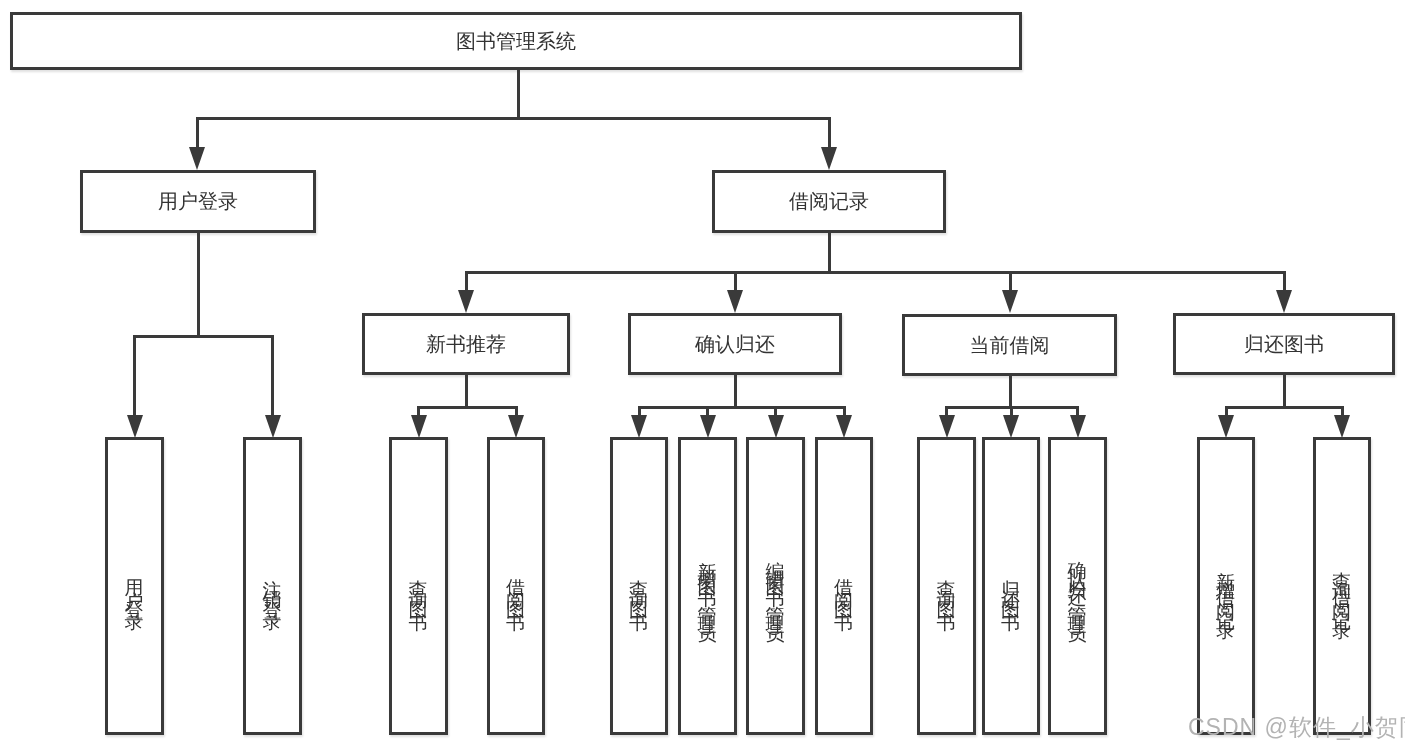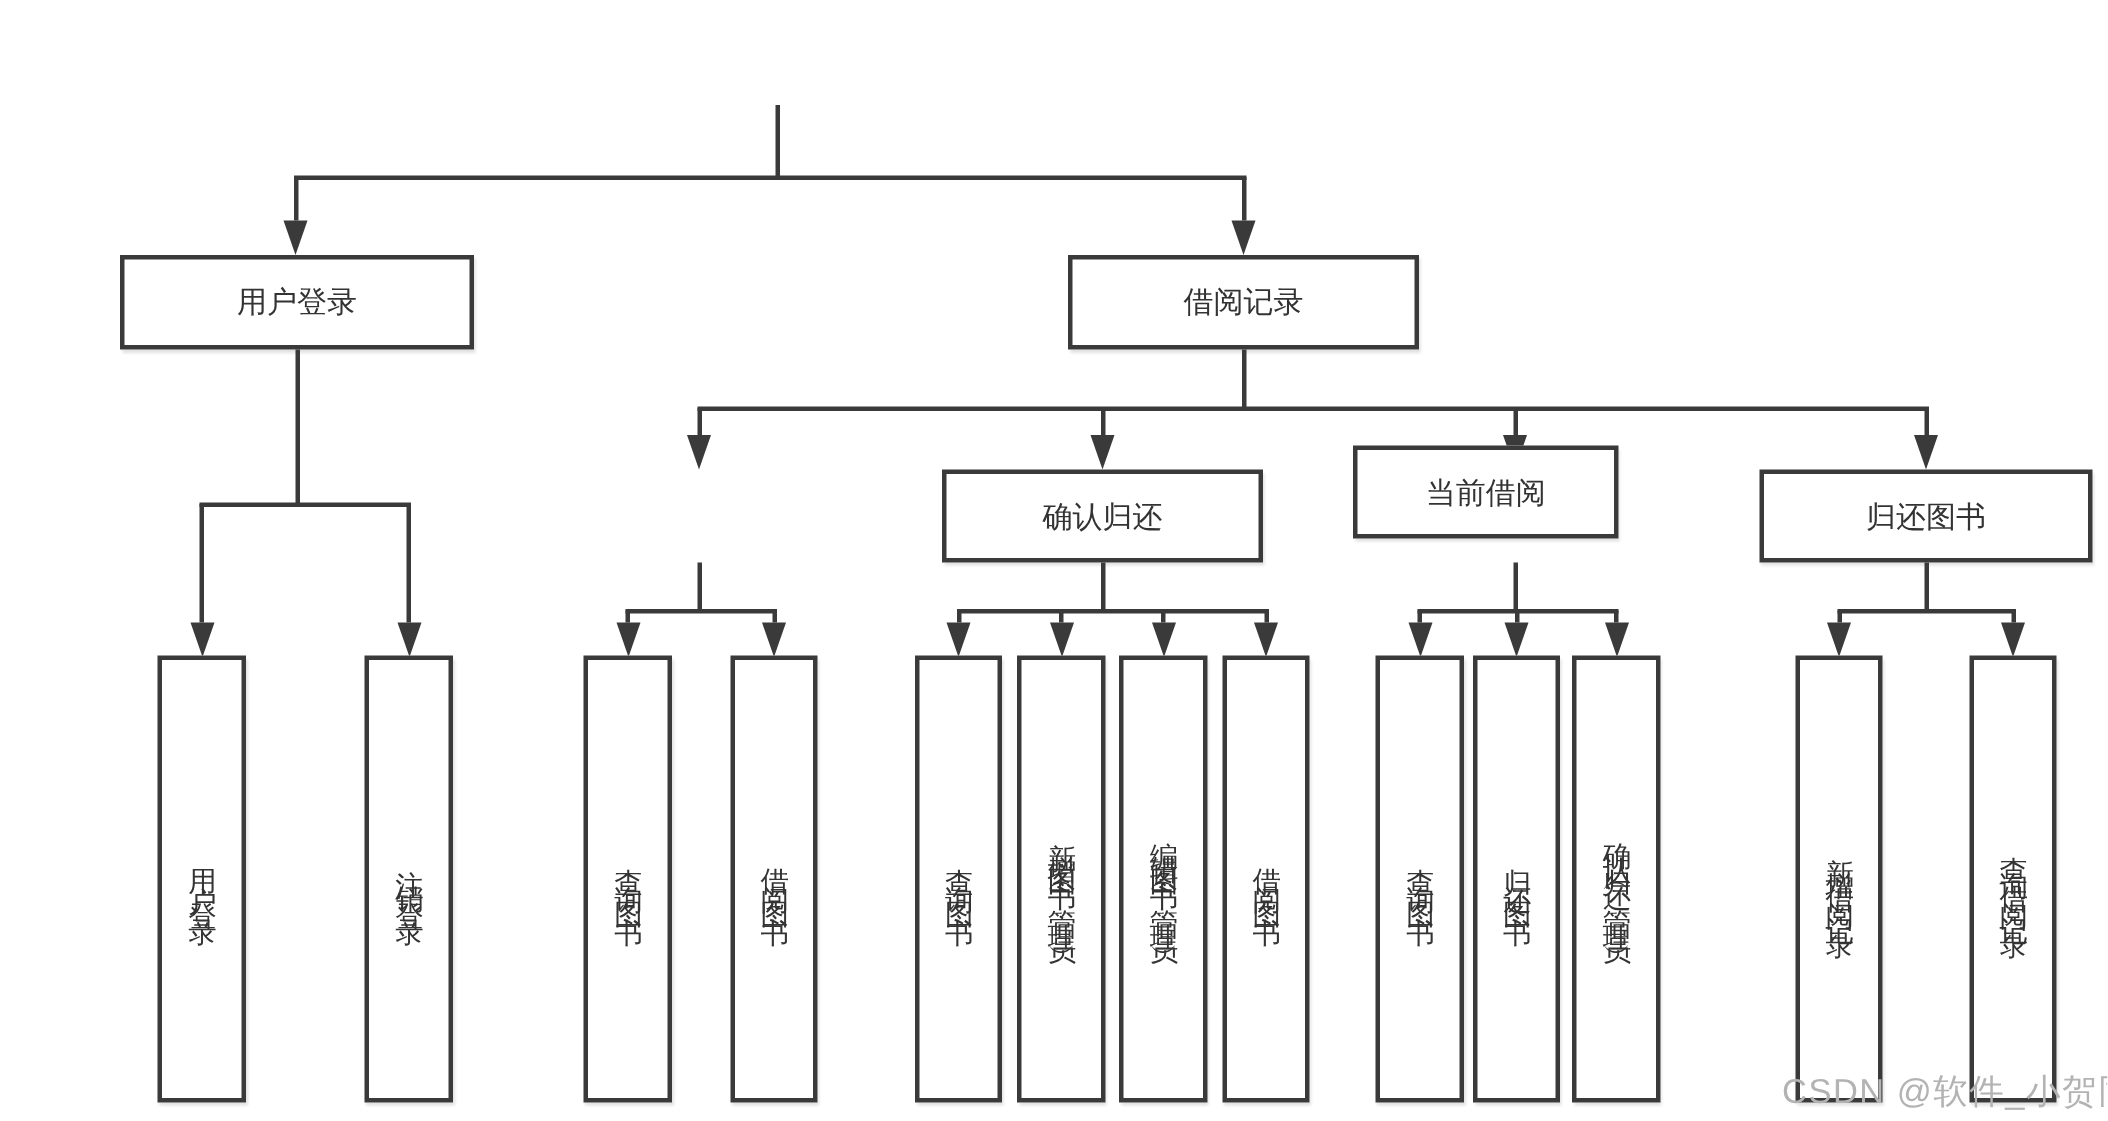--- a/index.html
+++ b/index.html
@@ -39,6 +39,9 @@
 
 <div class="canvas">
 
+  <div class="box" style="left:10px; top:12px; width:1012px; height:58px;">
+    <span>图书管理系统</span>
+  </div>
 
   <div class="vline" style="left:516.5px; top:70px; height:48px;"></div>
   <div class="hline" style="left:195.5px; top:116.5px; width:635px;"></div>

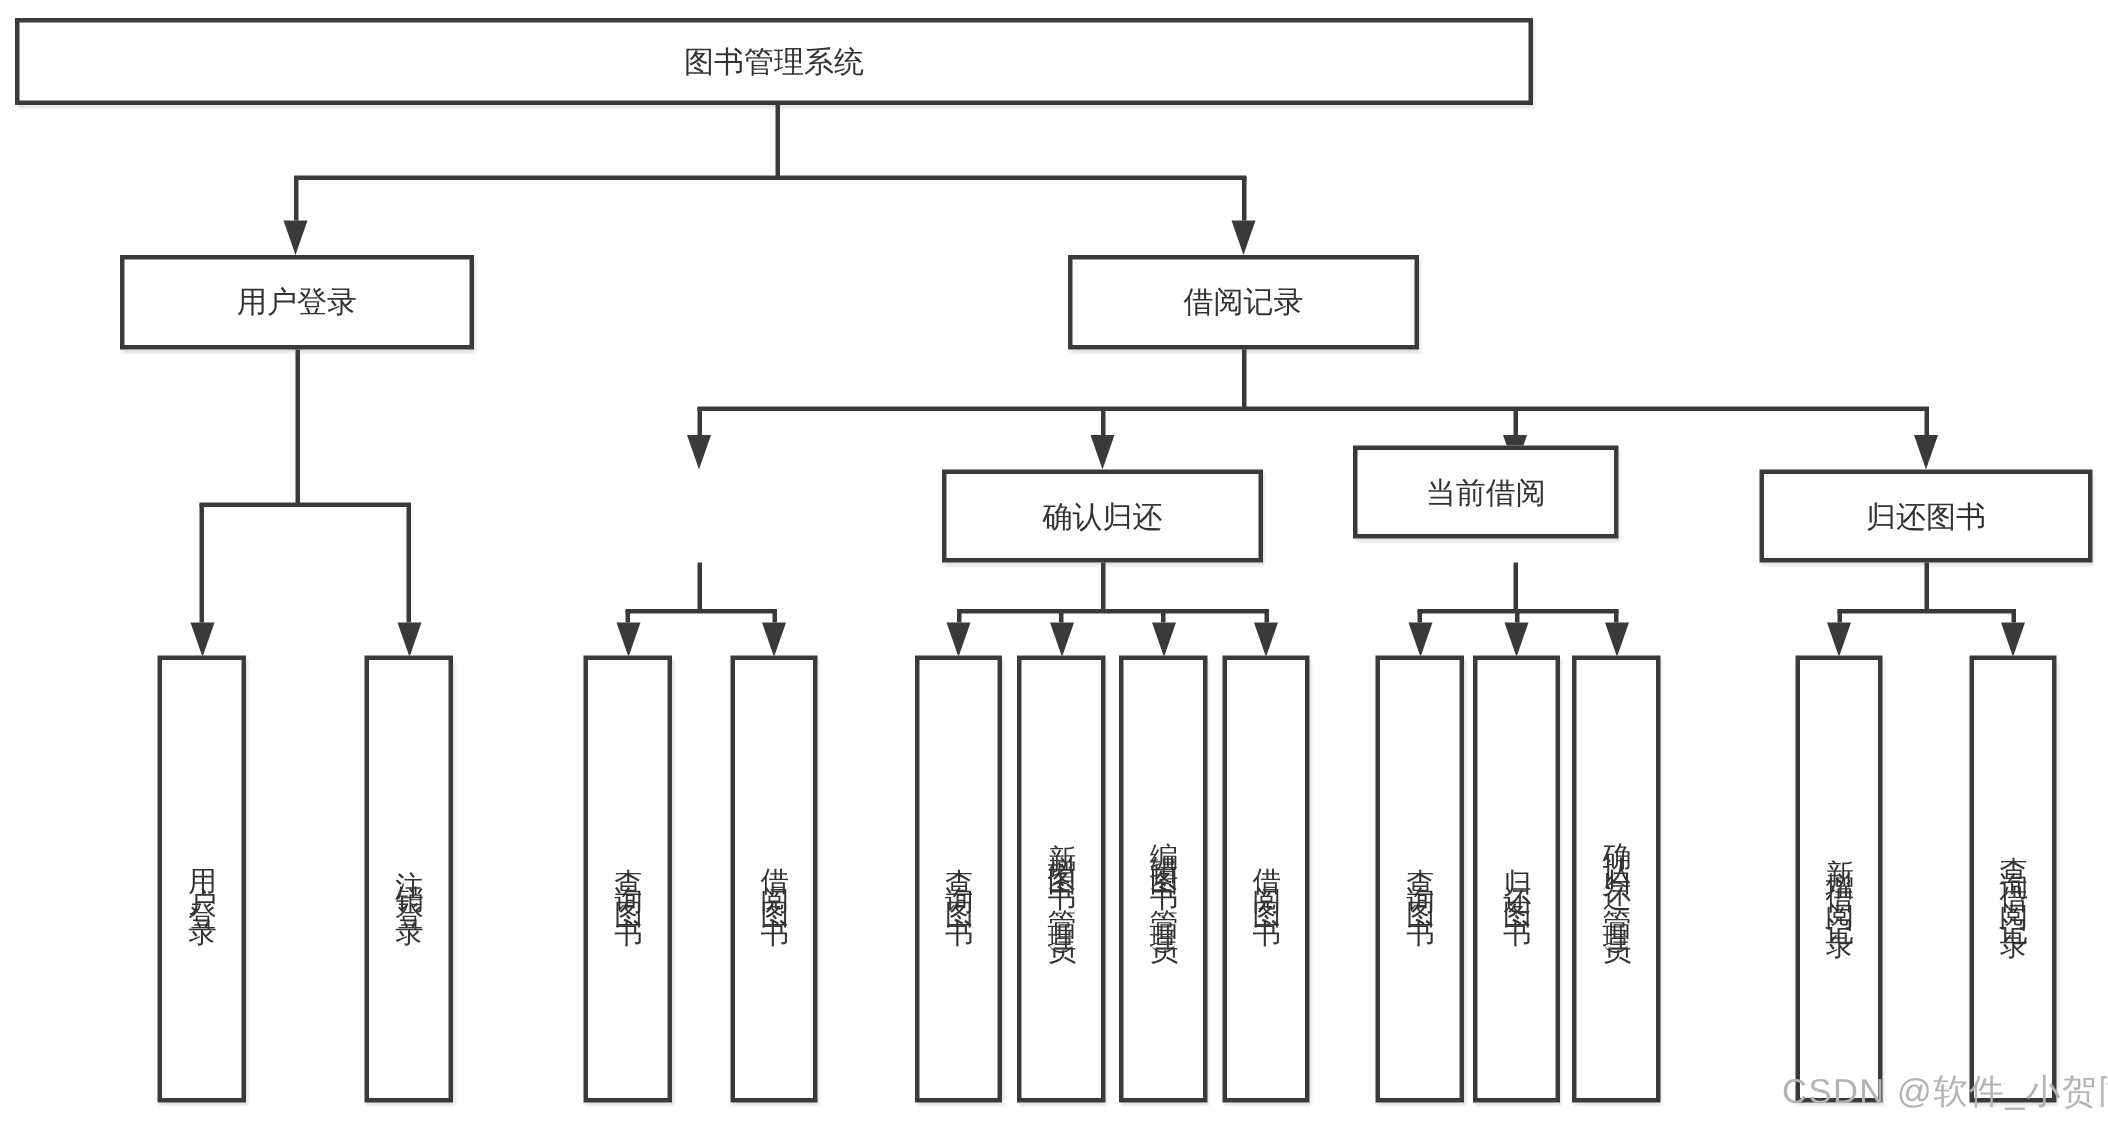--- a/index.html
+++ b/index.html
@@ -75,6 +75,9 @@
   <div class="vline" style="left:1282.5px; top:272px; height:18px;"></div>
   <div class="arrow" style="left:1276px; top:290px;"></div>
 
+  <div class="box" style="left:362px; top:313px; width:208px; height:62px;">
+    <span>新书推荐</span>
+  </div>
   <div class="box" style="left:628px; top:313px; width:214px; height:62px;">
     <span>确认归还</span>
   </div>

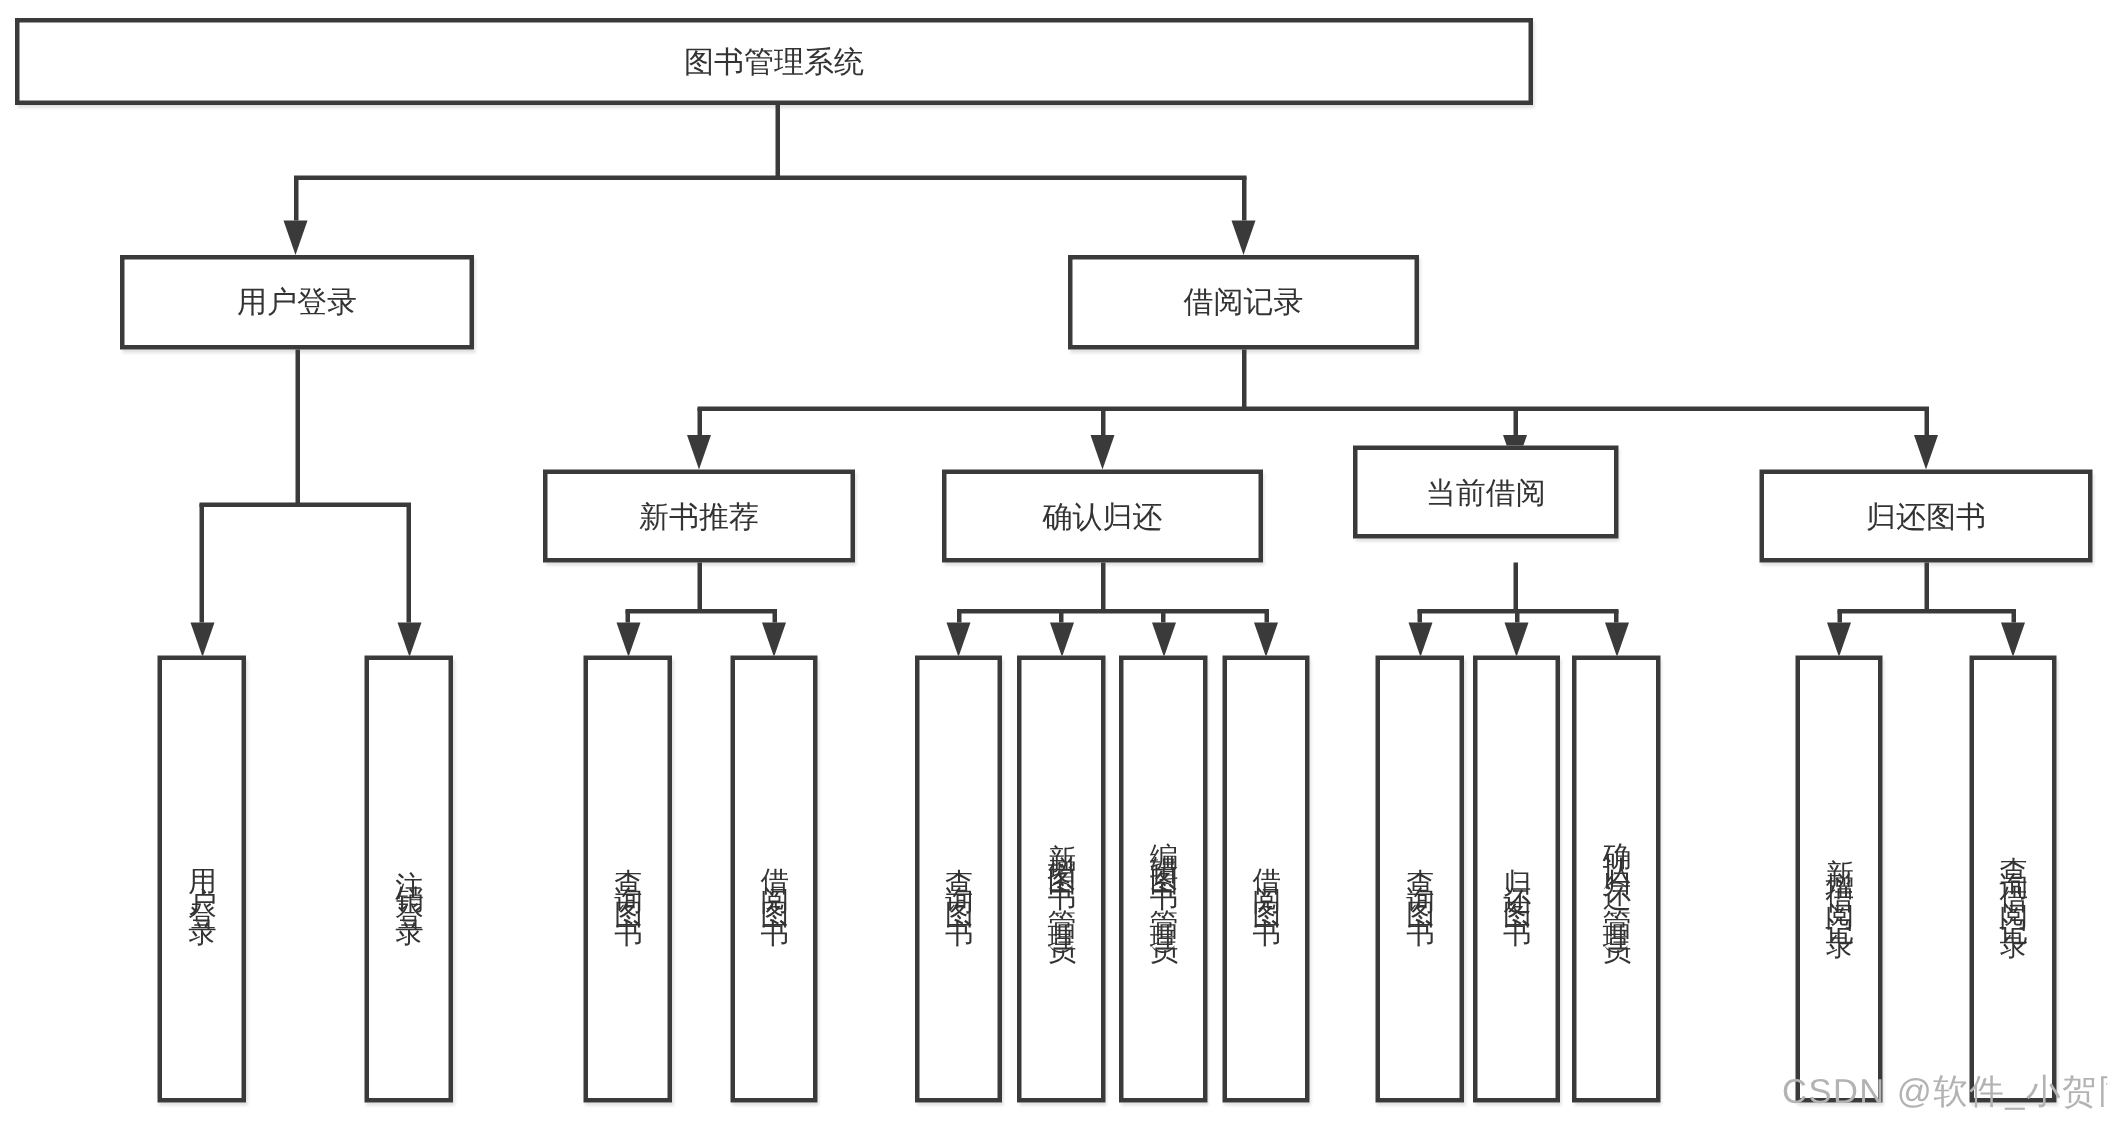--- a/index.html
+++ b/index.html
@@ -81,7 +81,7 @@
   <div class="box" style="left:628px; top:313px; width:214px; height:62px;">
     <span>确认归还</span>
   </div>
-  <div class="box" style="left:902px; top:297px; width:177px; height:62px;text-align:right;">
+  <div class="box" style="left:902px; top:314px; width:215px; height:62px;text-align:right;">
     <span>当前借阅</span>
   </div>
   <div class="box" style="left:1173px; top:313px; width:222px; height:62px;">

